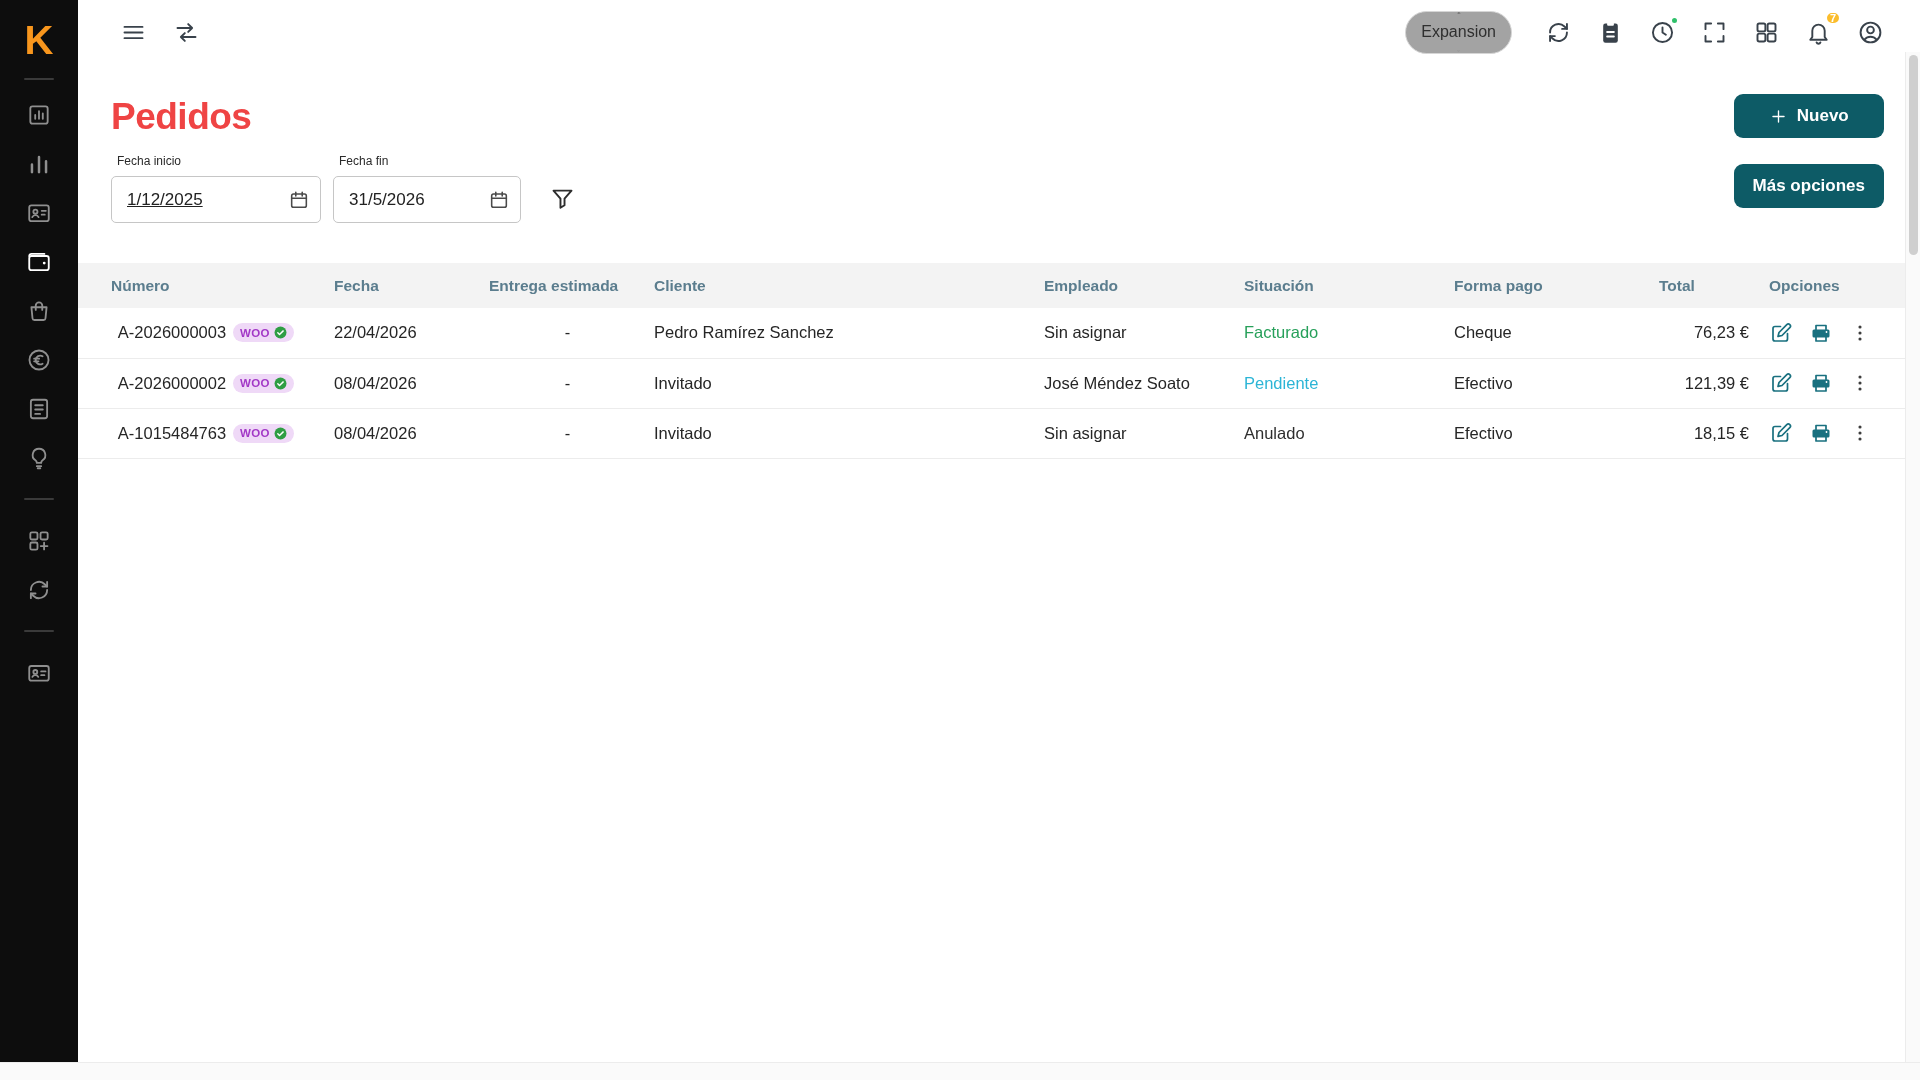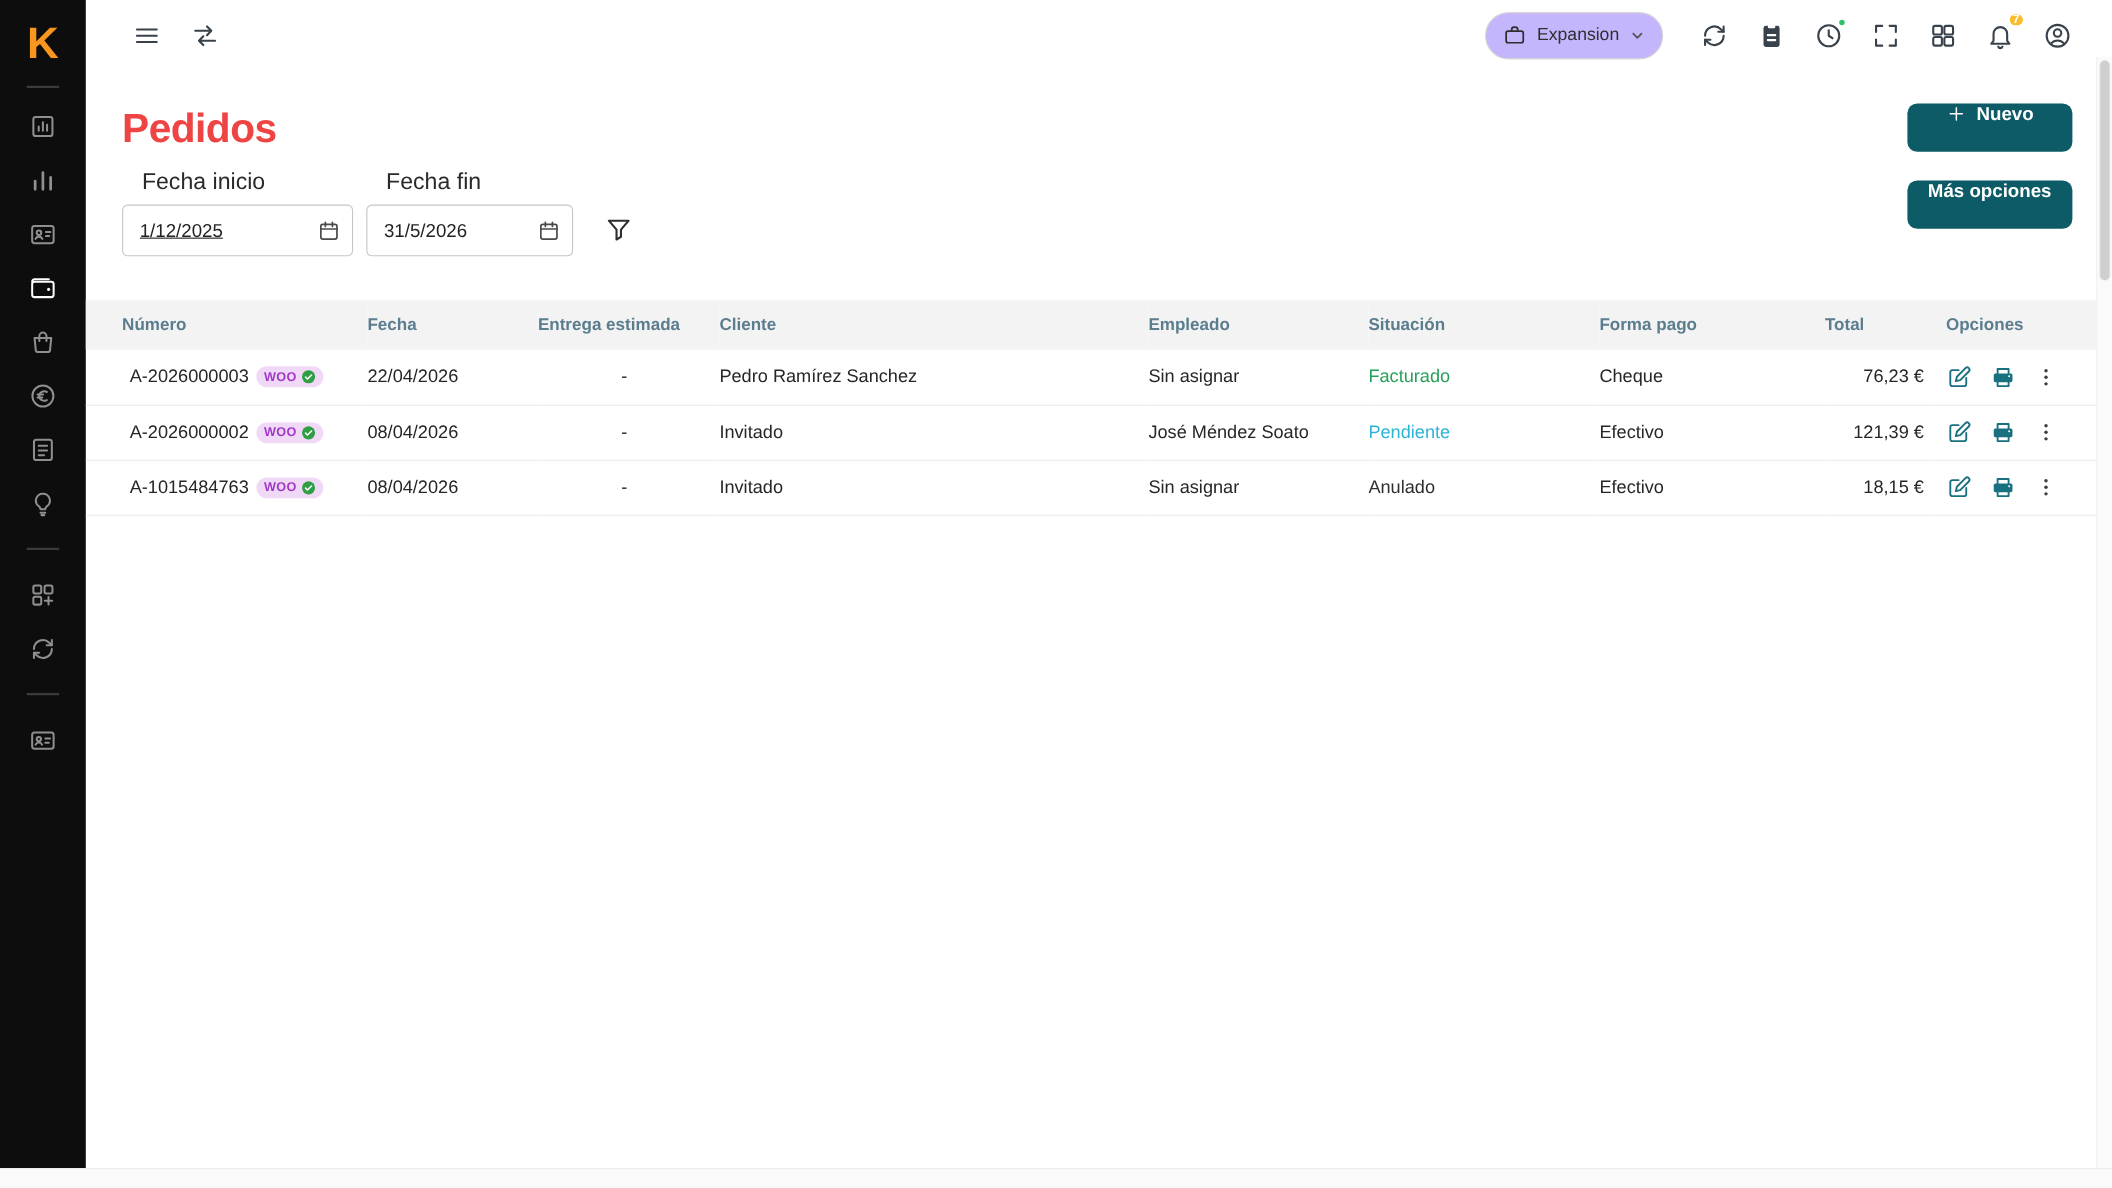--- a/index.html
+++ b/index.html
@@ -41,7 +41,7 @@
   .tb-icon svg { width:27px; height:27px; }
   .company-pill {
     display:flex; align-items:center; gap:9px; border:1px solid #d6d6d6; border-radius:22px;
-    height:43px; padding:0 15px; color:#2f2f2f; cursor:pointer; background:#c4b5fd; margin-right:8px;
+    height:43px; padding:0 15px; color:#2f2f2f; cursor:pointer; background:#a3a3a3; margin-right:8px;flex-direction:column;
   }
   .company-pill .case { width:22px; height:22px; }
   .company-pill .lbl { font-size:16px; }

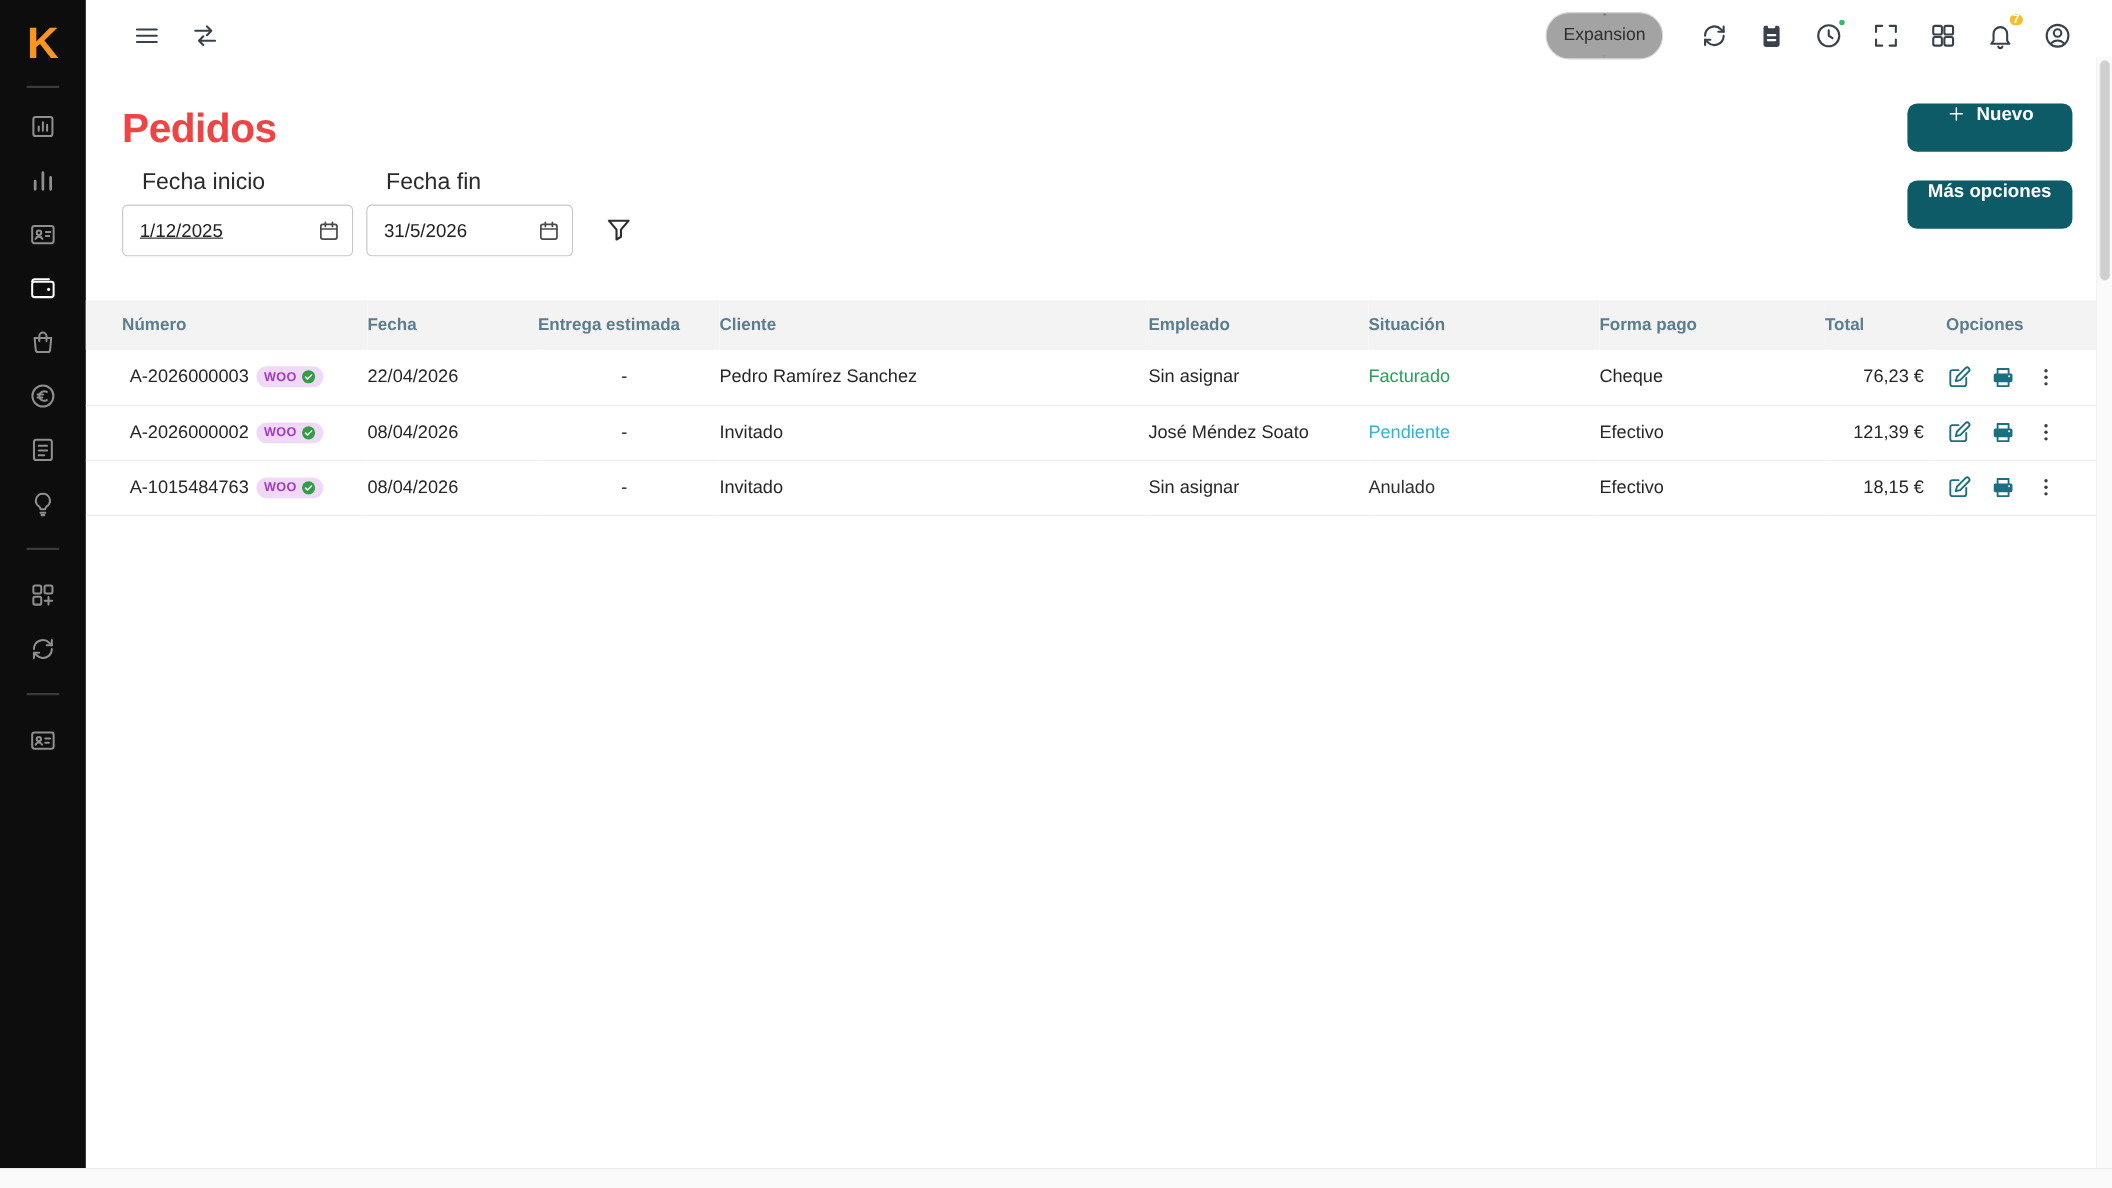--- a/index.html
+++ b/index.html
@@ -61,7 +61,7 @@
   .btn {
     height:44px; min-width:144px; padding:0 19px; background:#0d5b66; color:#fff;
     border:none; border-radius:9px; font-size:17px; font-weight:600; font-family:inherit;
-    display:flex; justify-content:center; gap:9px; cursor:pointer;
+    display:flex; align-items:center; justify-content:center; gap:9px; cursor:pointer;
   }
   .btn svg { width:19px; height:19px; }
 

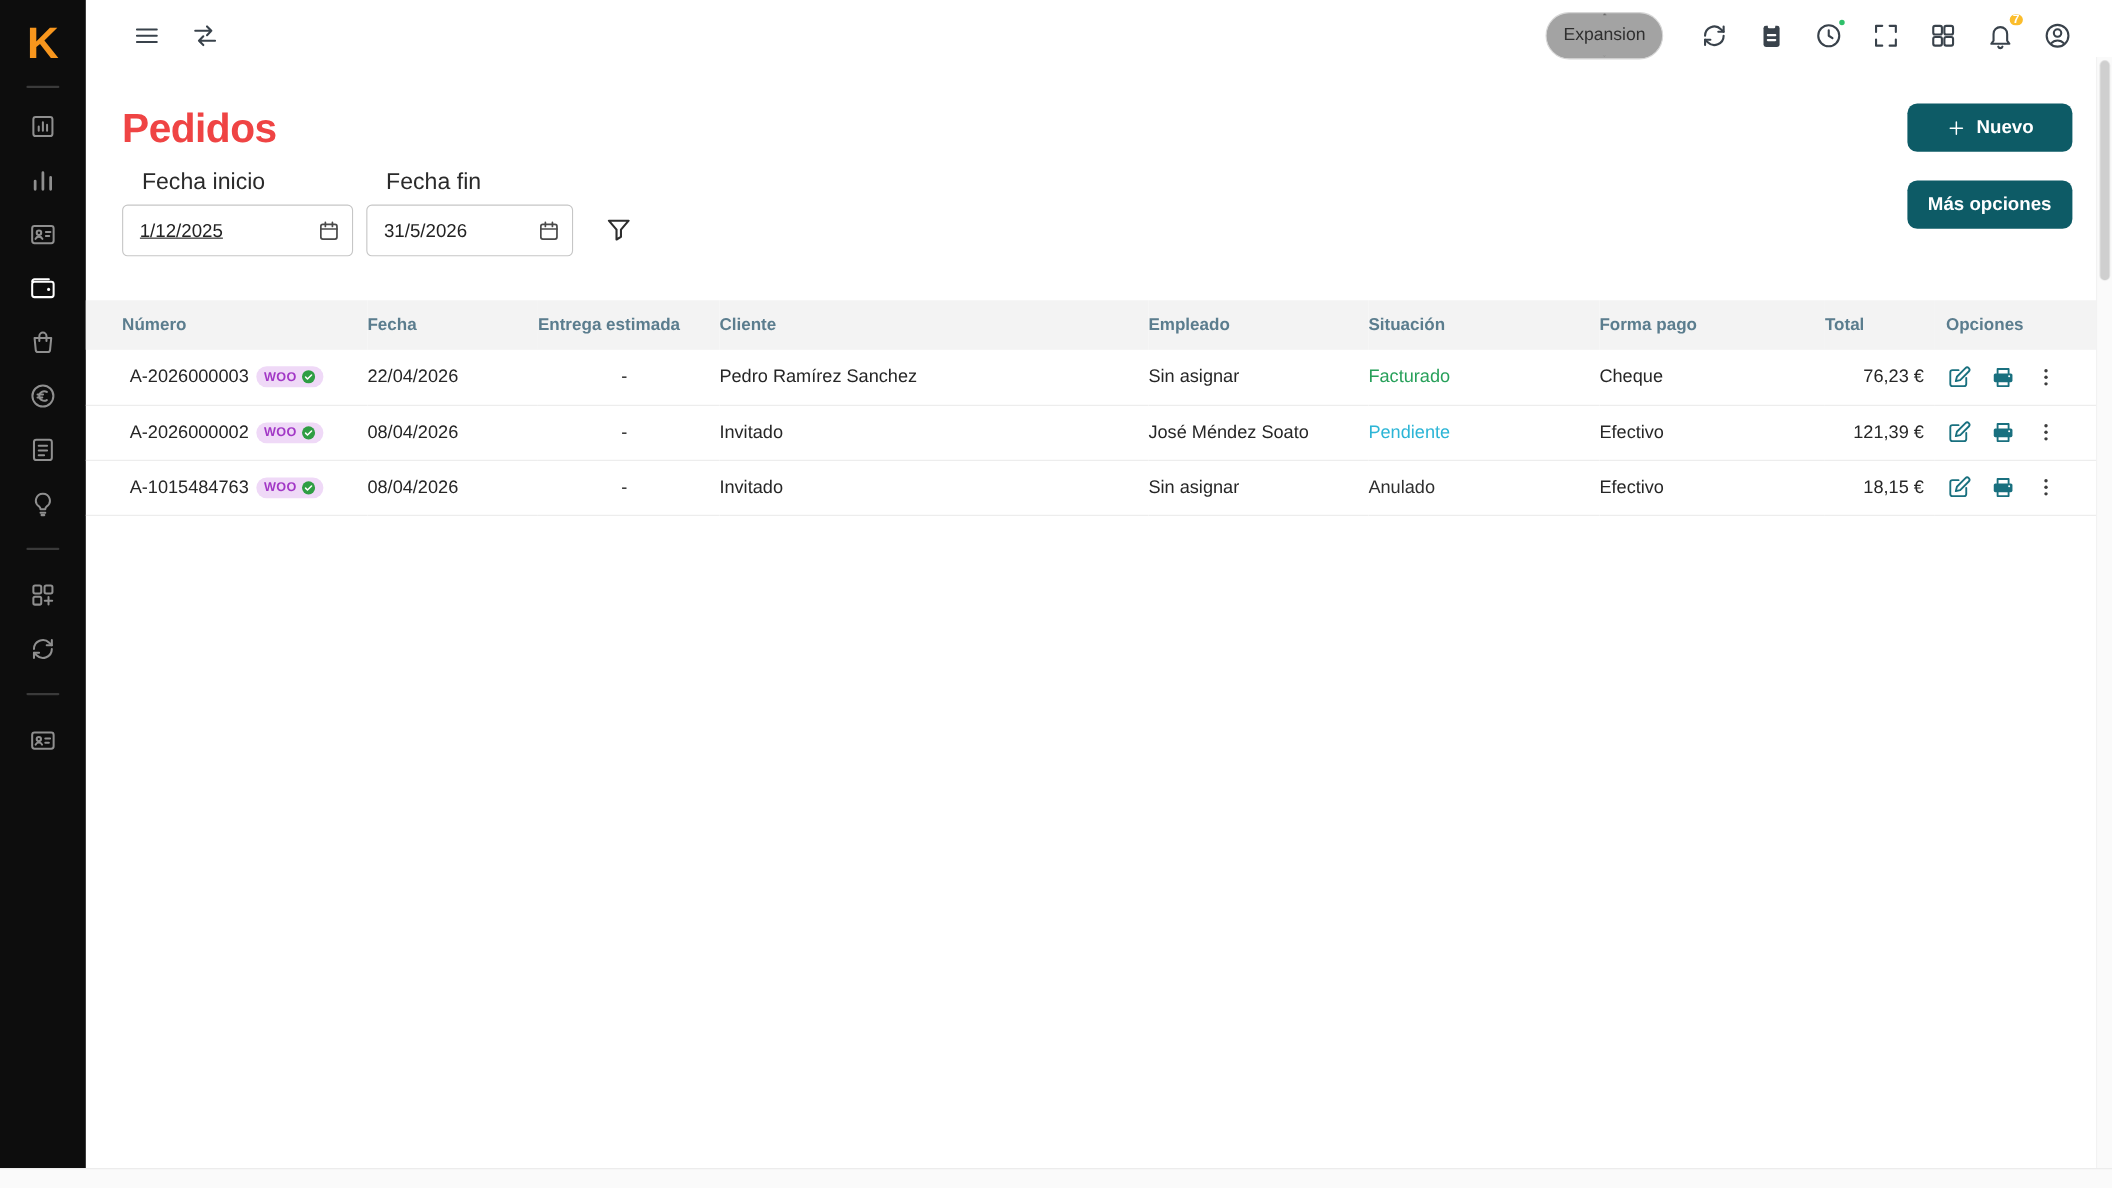--- a/index.html
+++ b/index.html
@@ -67,7 +67,7 @@
 
   .filters { display:flex; align-items:flex-end; margin-top:16px; }
   .field { display:flex; flex-direction:column; margin-right:12px; }
-  .field label { font-size:21px; color:#2a2a2a; margin:0 0 8px 18px; }
+  .field label { font-size:12px; color:#2a2a2a; margin:0 0 8px 6px; }
   .input-wrap { position:relative; }
   .input-wrap input {
     height:47px; border:1.5px solid #c6c6c6; border-radius:5px; padding:0 44px 0 15px;

